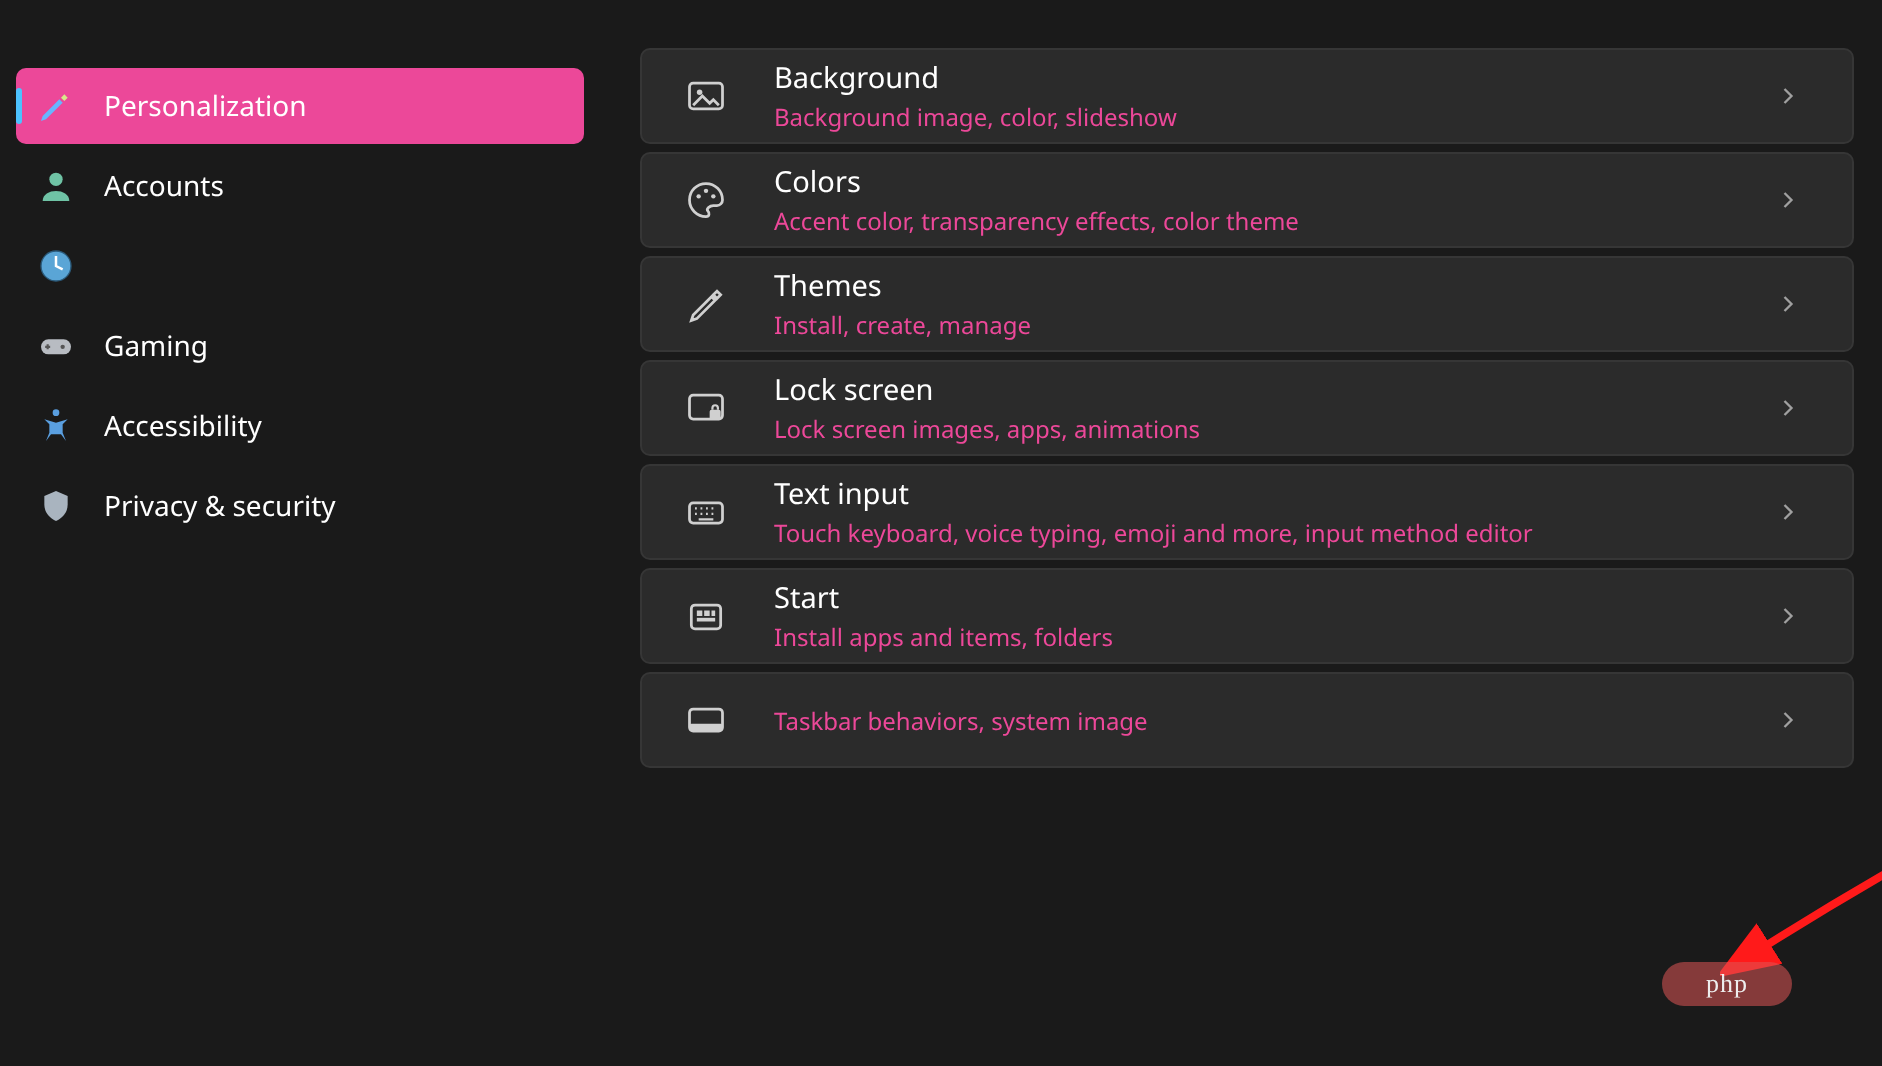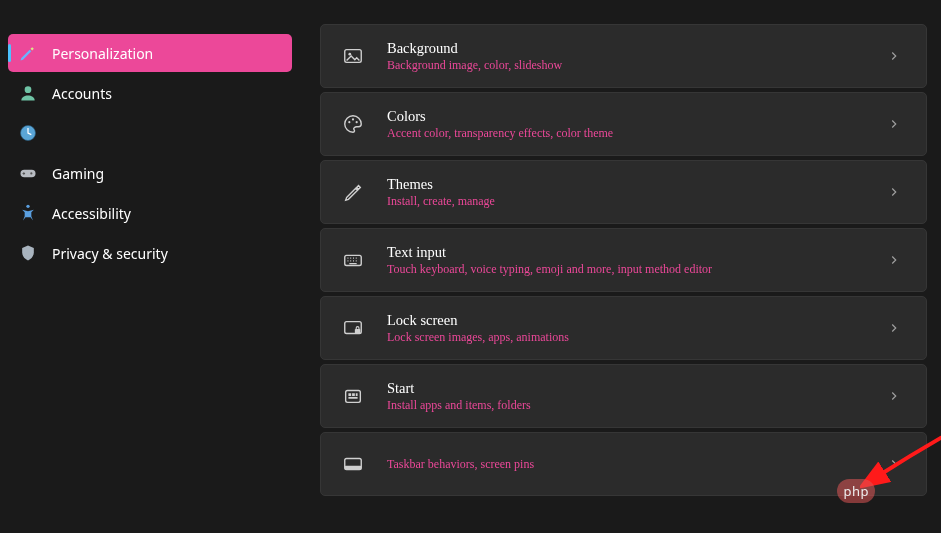--- a/index.html
+++ b/index.html
@@ -58,11 +58,10 @@
       border-radius: 5px;
       display: flex;
       align-items: center;
-      height: 64px;
+      height: 48px;
       padding: 0 20px;
       cursor: pointer;
       gap: 22px;
-      font-family: Liberation Serif, serif;
     }
     .card .icon { width: 24px; height: 24px; }
     .card-text { flex: 1; display: flex; flex-direction: column; gap: 1px; }

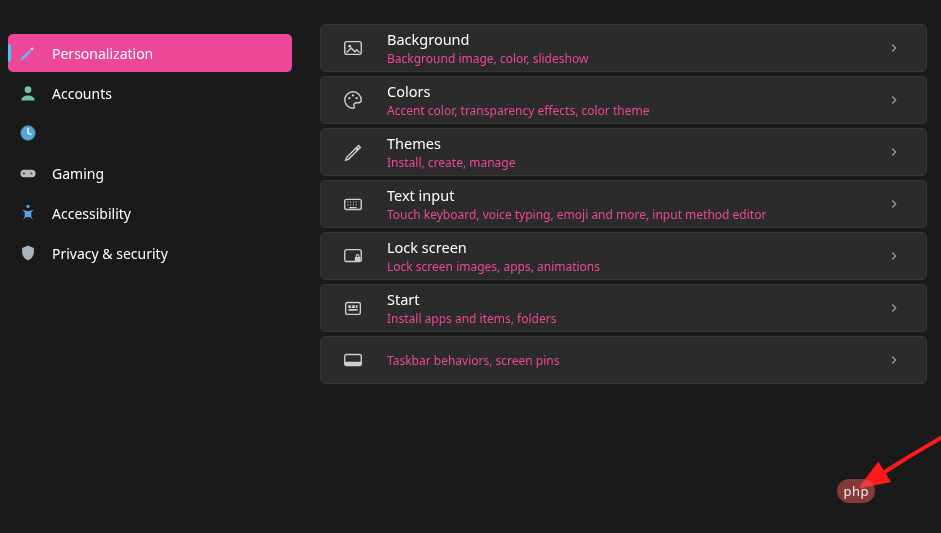--- a/index.html
+++ b/index.html
@@ -203,24 +203,6 @@
   <div class="card">
     <span class="icon">
       <svg viewBox="0 0 24 24" width="22" height="22">
-          <rect x="3" y="7" width="18" height="11" rx="2" fill="none" stroke="#d0d0d0" stroke-width="1.5"></rect>
-          <path d="M6 10h1M9 10h1M12 10h1M15 10h1M18 10h0M6 13h1M9 13h1M12 13h1M15 13h1M8 16h8" stroke="#d0d0d0" stroke-width="1.2"></path>
-        </svg>
-    </span>
-    <div class="card-text">
-      <span class="card-title">Text input</span>
-      <span class="card-sub">Touch keyboard, voice typing, emoji and more, input method editor</span>
-    </div>
-    <span class="icon chev">
-        <svg viewBox="0 0 24 24" width="14" height="14">
-          <path d="M9 6l6 6-6 6" fill="none" stroke="currentColor" stroke-width="2"></path>
-        </svg>
-      </span>
-  </div>
-
-  <div class="card">
-    <span class="icon">
-      <svg viewBox="0 0 24 24" width="22" height="22">
           <rect x="3" y="5" width="18" height="13" rx="2" fill="none" stroke="#d0d0d0" stroke-width="1.5"></rect>
           <rect x="14" y="13" width="6" height="5" rx="1" fill="#d0d0d0"></rect>
           <path d="M15.5 13v-1a1.5 1.5 0 1 1 3 0v1" fill="none" stroke="#d0d0d0" stroke-width="1.2"></path>
@@ -229,6 +211,24 @@
     <div class="card-text">
       <span class="card-title">Lock screen</span>
       <span class="card-sub">Lock screen images, apps, animations</span>
+    </div>
+    <span class="icon chev">
+        <svg viewBox="0 0 24 24" width="14" height="14">
+          <path d="M9 6l6 6-6 6" fill="none" stroke="currentColor" stroke-width="2"></path>
+        </svg>
+      </span>
+  </div>
+
+  <div class="card">
+    <span class="icon">
+      <svg viewBox="0 0 24 24" width="22" height="22">
+          <rect x="3" y="7" width="18" height="11" rx="2" fill="none" stroke="#d0d0d0" stroke-width="1.5"></rect>
+          <path d="M6 10h1M9 10h1M12 10h1M15 10h1M18 10h0M6 13h1M9 13h1M12 13h1M15 13h1M8 16h8" stroke="#d0d0d0" stroke-width="1.2"></path>
+        </svg>
+    </span>
+    <div class="card-text">
+      <span class="card-title">Text input</span>
+      <span class="card-sub">Touch keyboard, voice typing, emoji and more, input method editor</span>
     </div>
     <span class="icon chev">
         <svg viewBox="0 0 24 24" width="14" height="14">

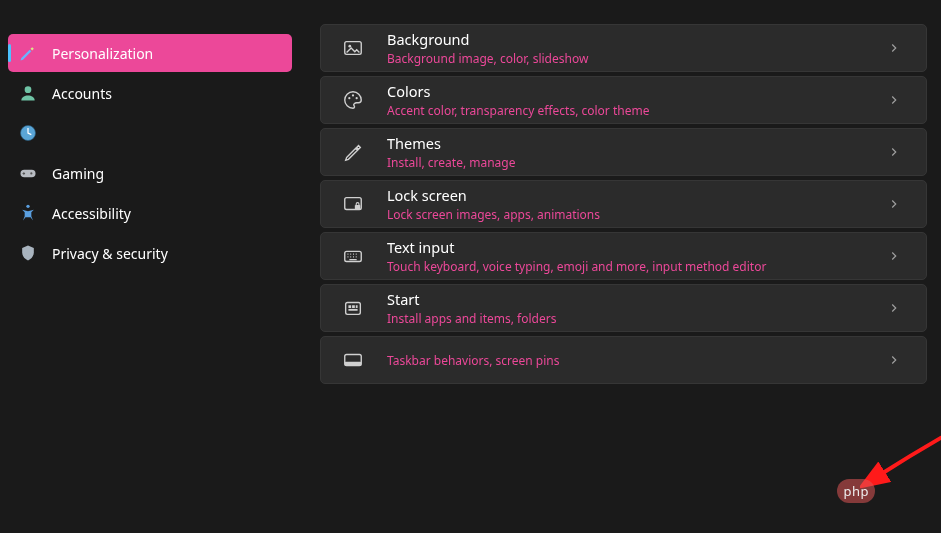--- a/index.html
+++ b/index.html
@@ -266,7 +266,7 @@
         </svg>
     </span>
     <div class="card-text">
-      <span class="card-sub">Taskbar behaviors, screen pins</span>
+      <span class="card-sub">Taskbar behaviors, system image</span>
     </div>
     <span class="icon chev">
         <svg viewBox="0 0 24 24" width="14" height="14">

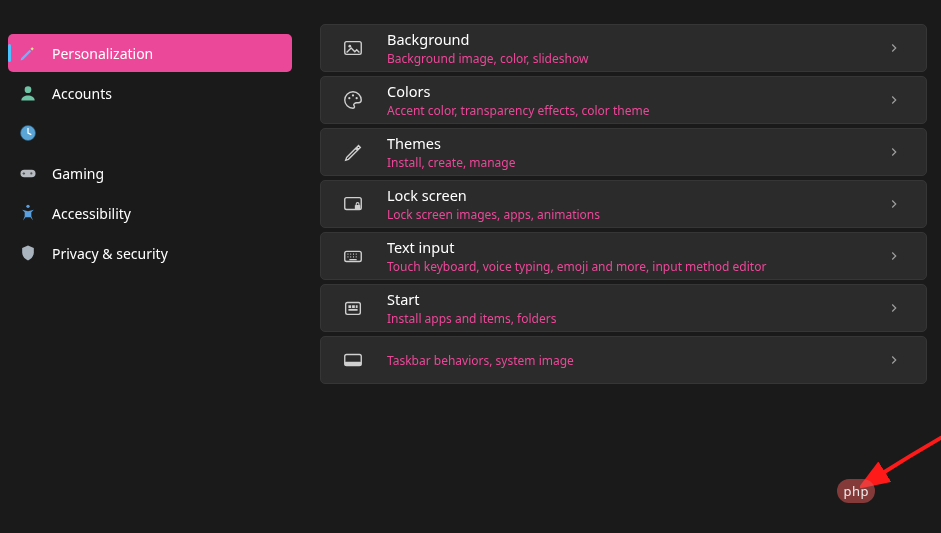--- a/index.html
+++ b/index.html
@@ -74,13 +74,14 @@
     }
     .watermark {
       position: absolute;
-      right: 66px; bottom: 30px;
+      right: 45px; bottom: 30px;
       background: rgba(222,85,85,0.55);
       color: #eee;
       font-size: 13px;
-      padding: 3px 6px;
+      padding: 3px 22px;
       border-radius: 12px;
       letter-spacing: 0.5px;
+      font-family: Liberation Serif, serif;
     }
   </style>
 </head>

